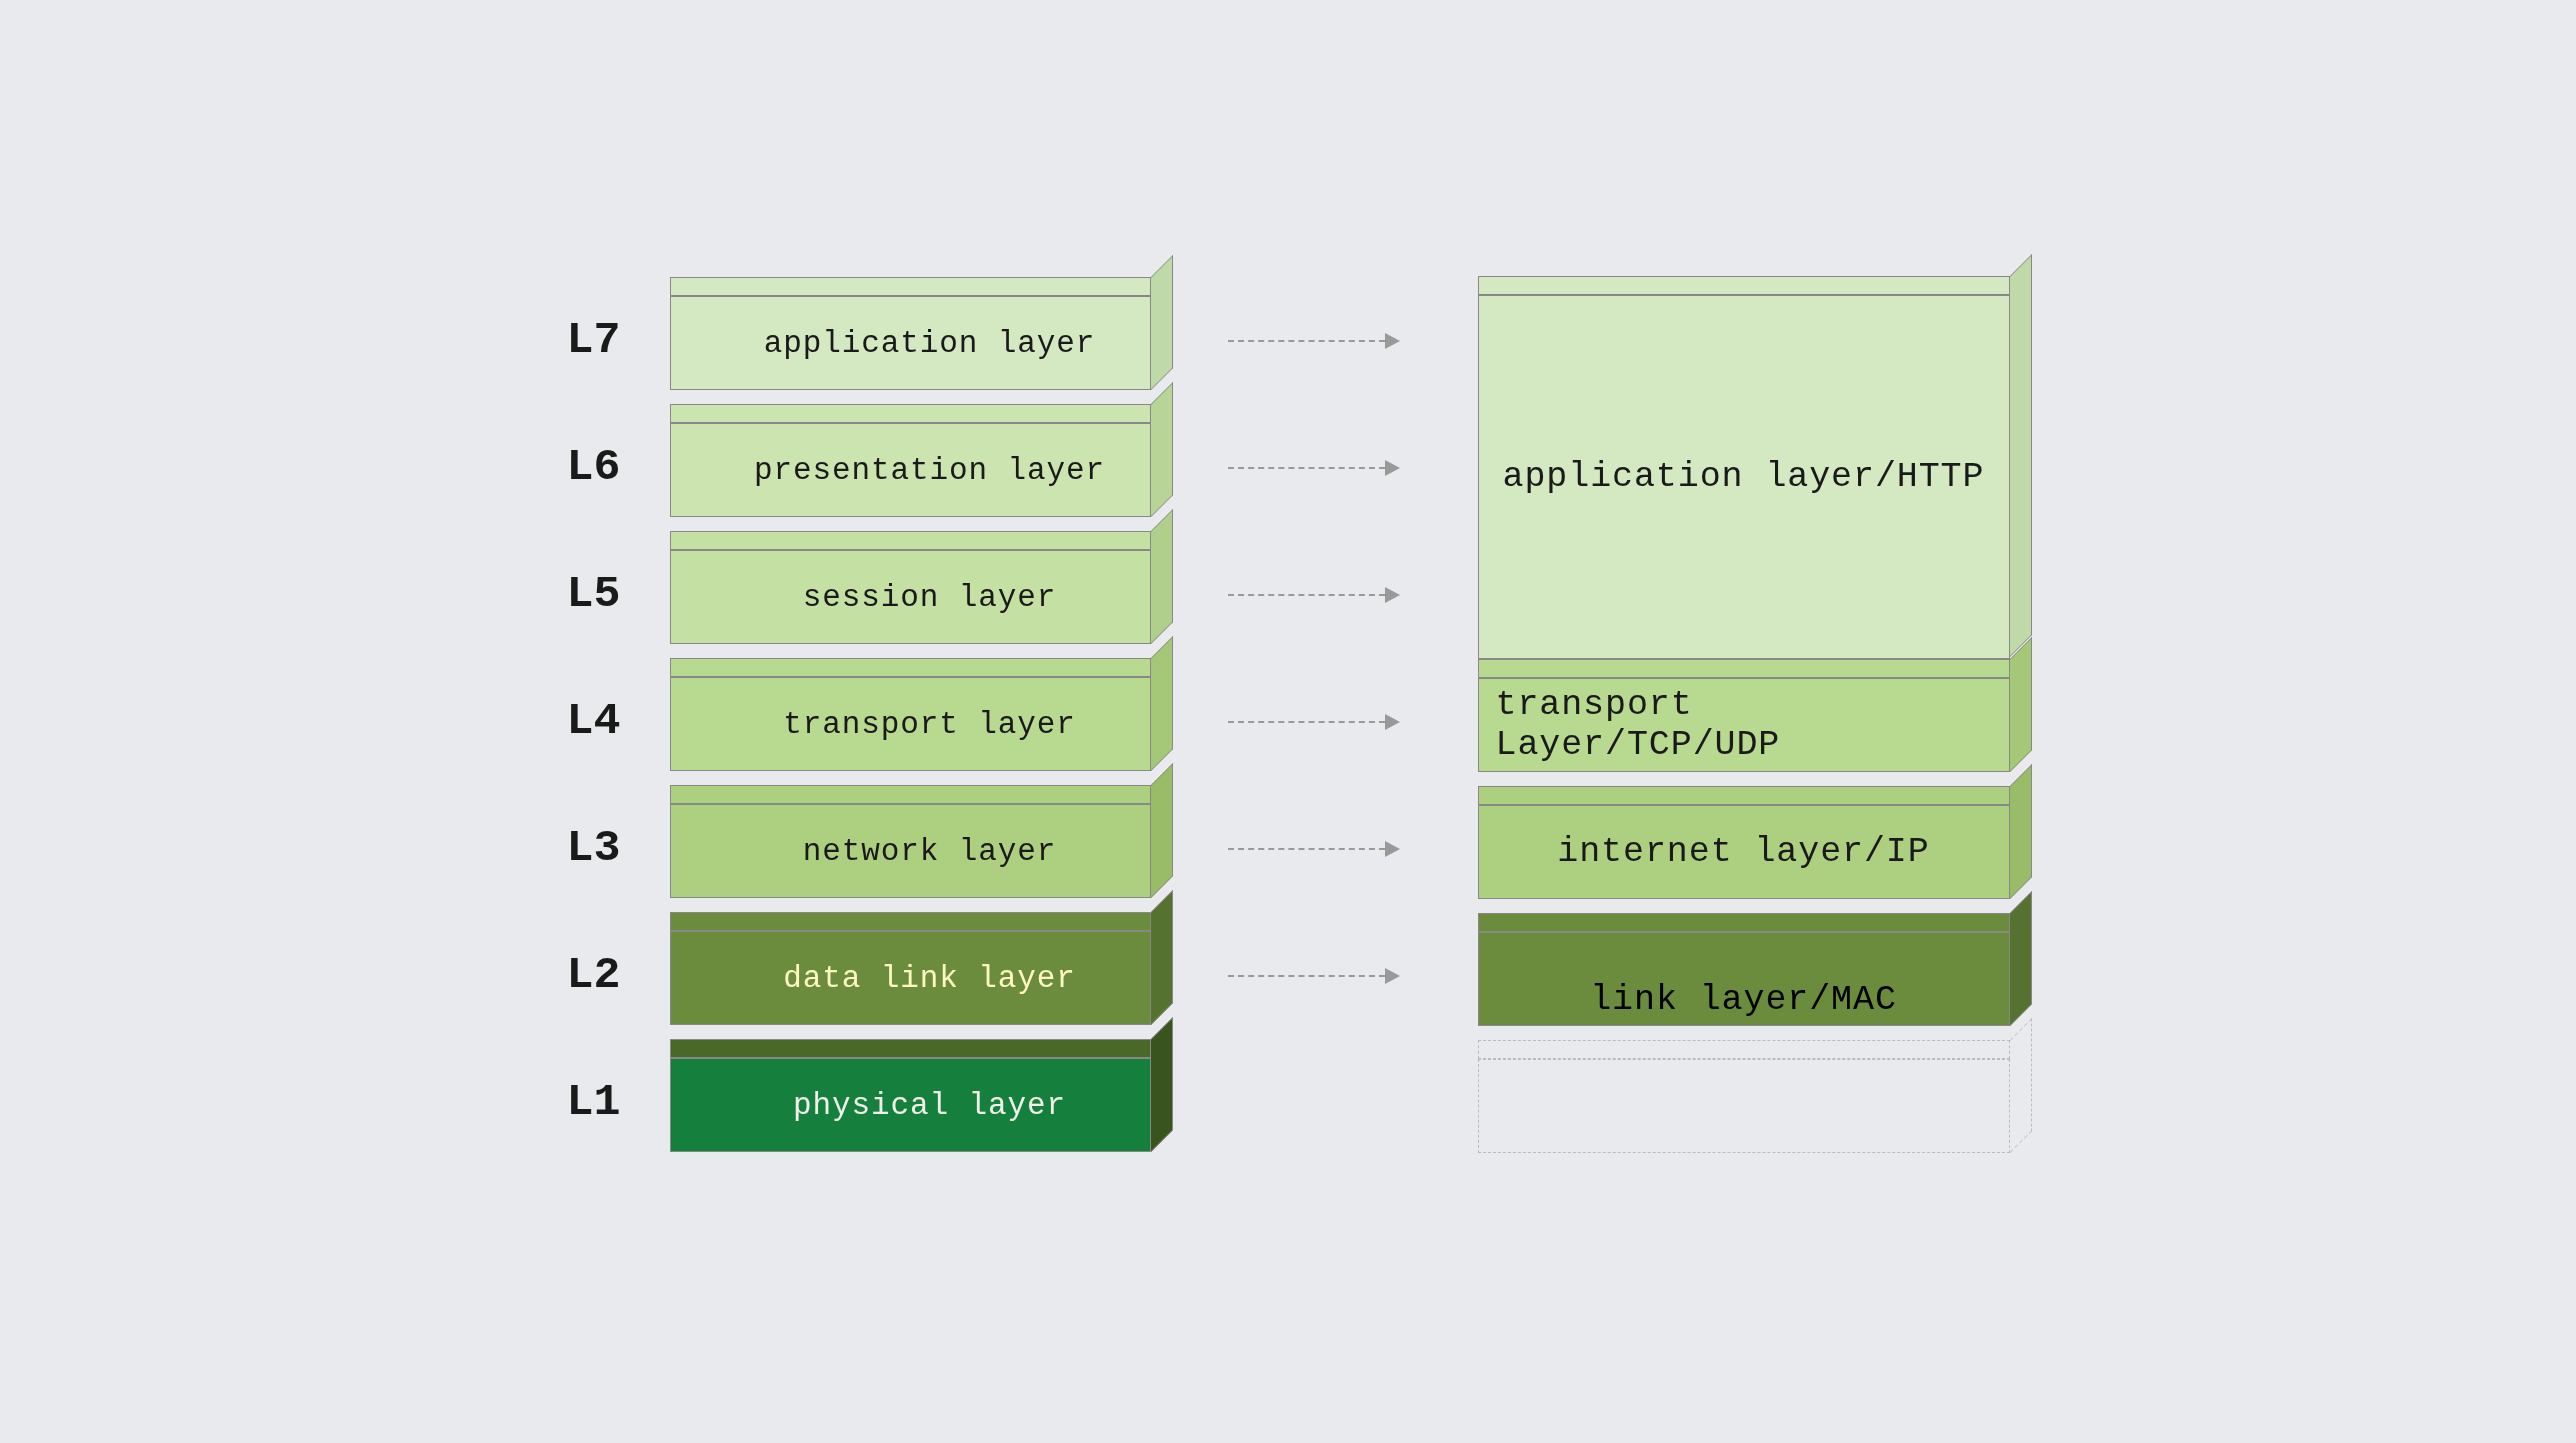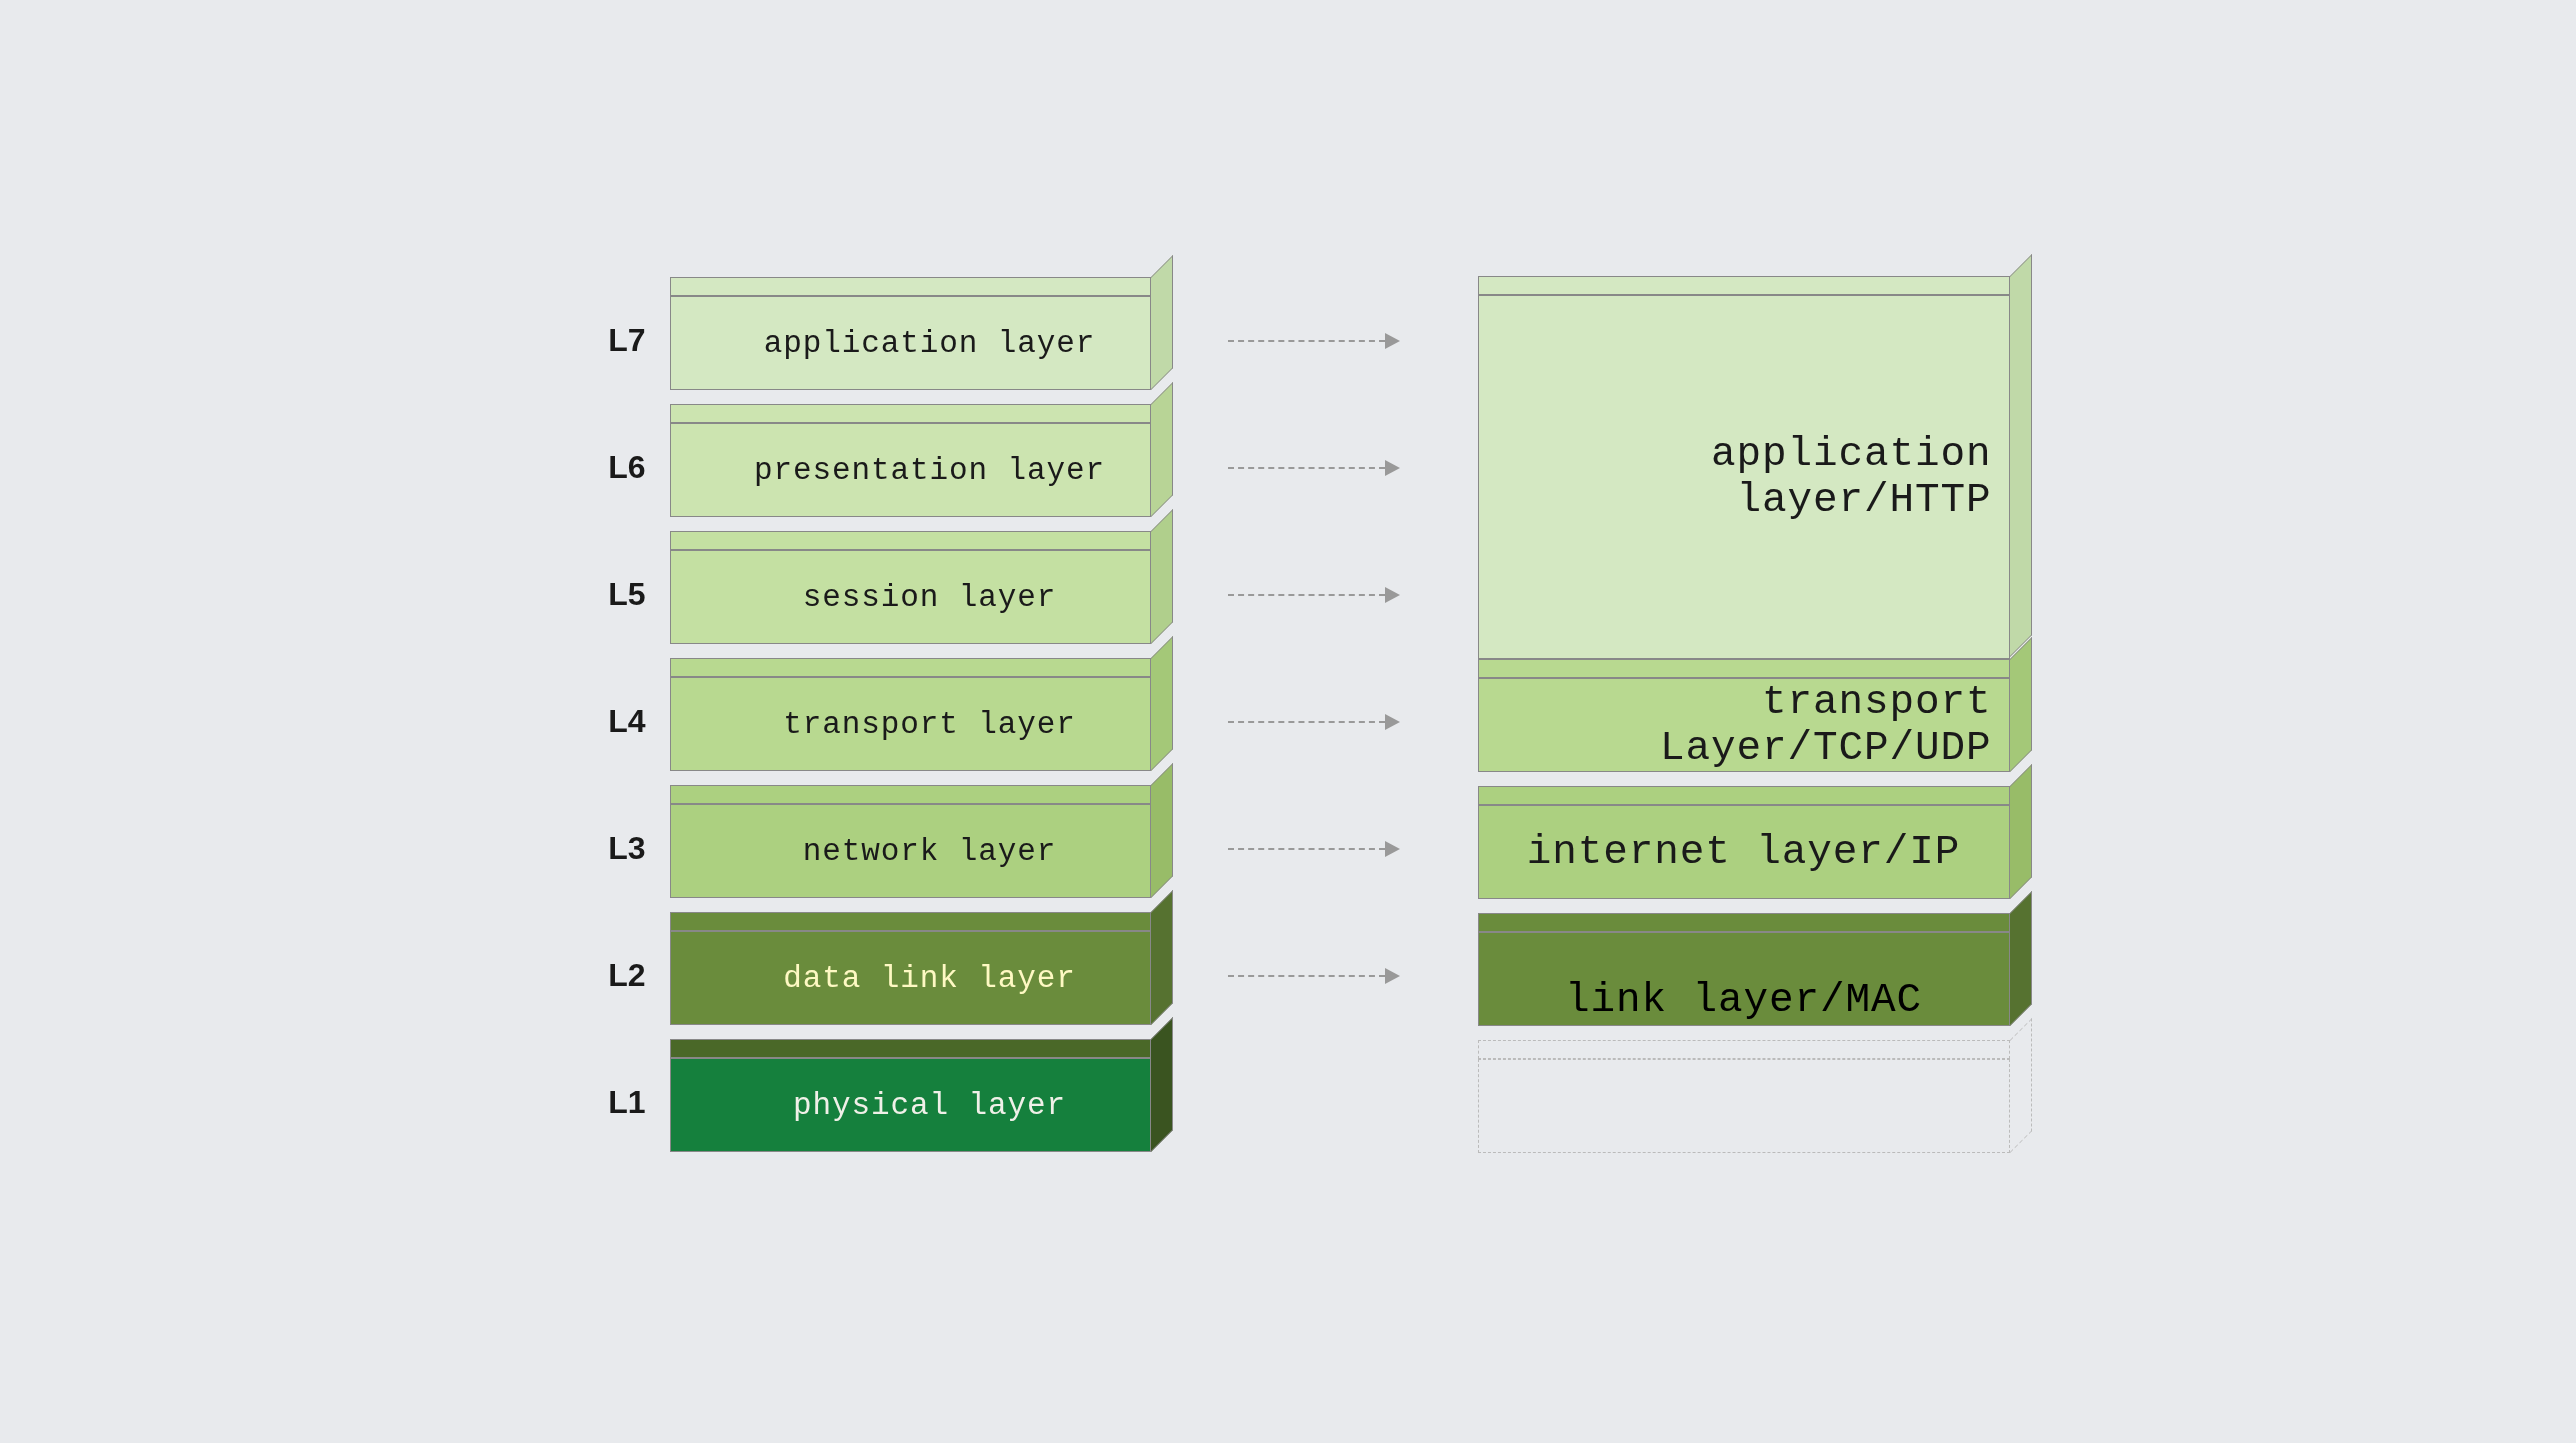--- a/index.html
+++ b/index.html
@@ -40,12 +40,12 @@
 
     .layer-label {
       width: 103px;
-      text-align: right;
+      text-align: left;
       padding-right: 24px;
-      font-size: 32px;
+      font-size: 45px;
       font-weight: bold;
       color: #1a1a1a;
-      font-family: Liberation Sans, sans-serif;
+      font-family: Liberation Mono, monospace;
       flex-shrink: 0;
     }
 

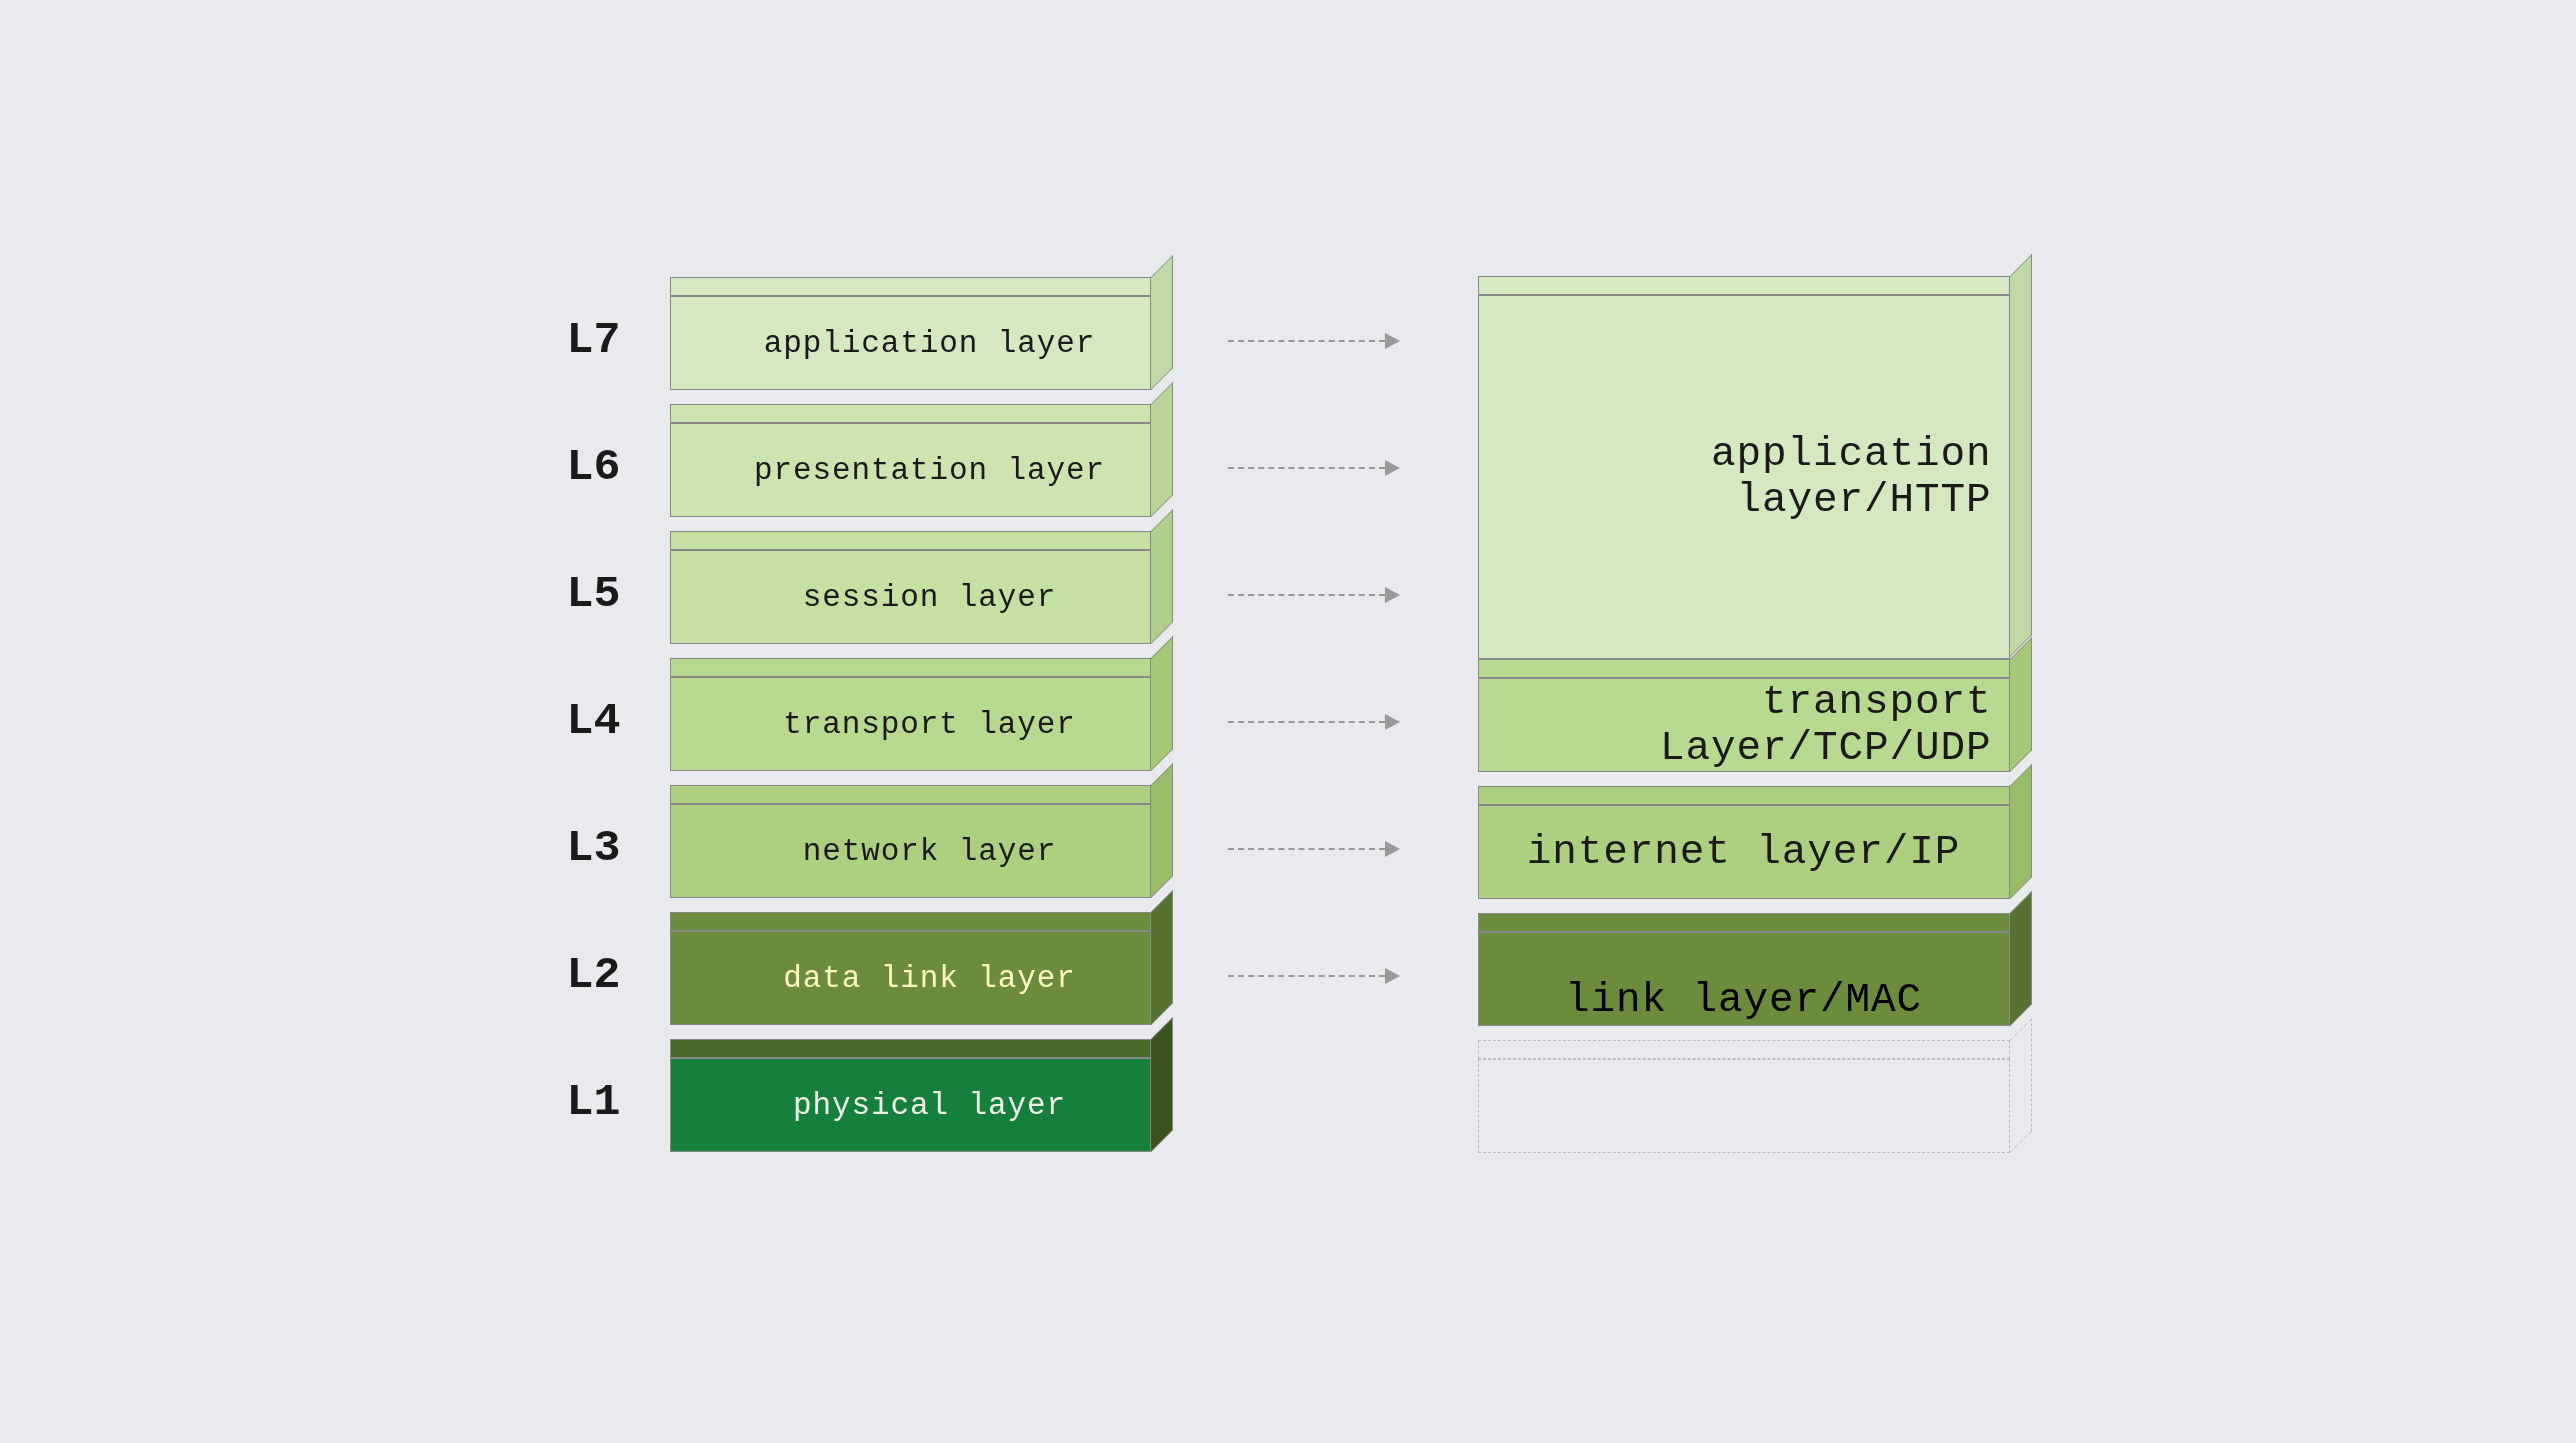--- a/index.html
+++ b/index.html
@@ -210,11 +210,11 @@
     }
 
     .tcp-block .front-face span {
-      font-size: 41px;
+      font-size: 35px;
       font-family: 'Courier New', Courier, monospace;
       color: #1a1a1a;
       letter-spacing: 0.9px;
-      text-align: right;
+      text-align: left;
       padding: 0 17px;
     }
 

